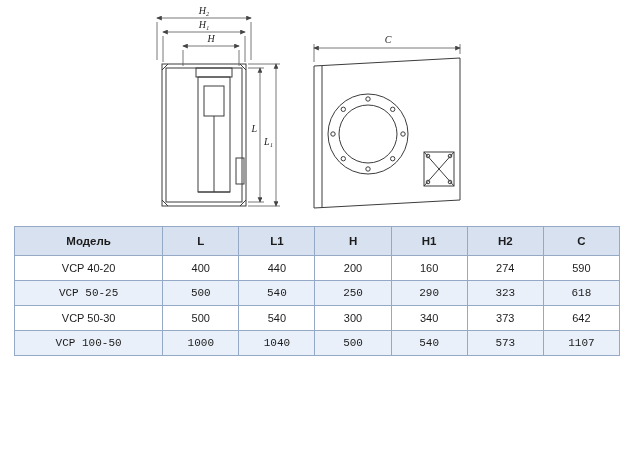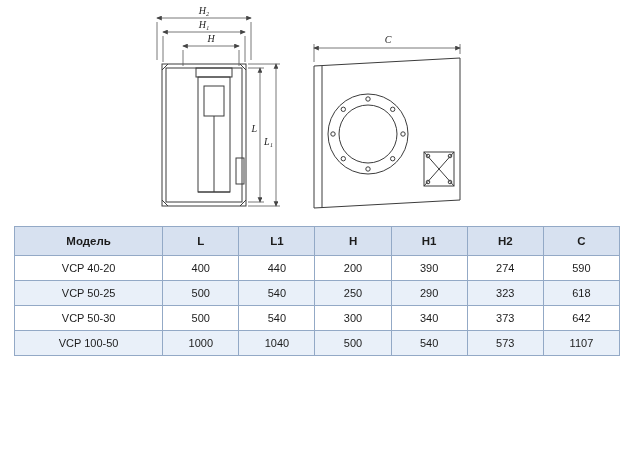--- a/index.html
+++ b/index.html
@@ -195,7 +195,7 @@
             <td>400</td>
             <td>440</td>
             <td>200</td>
-            <td>390</td>
+            <td>160</td>
             <td>274</td>
             <td>590</td>
           </tr>

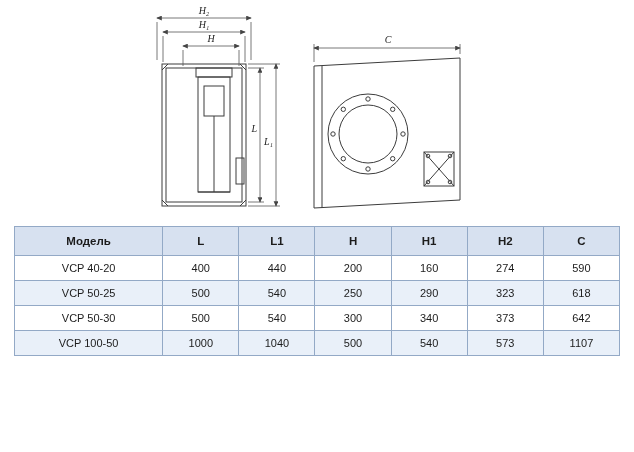--- a/index.html
+++ b/index.html
@@ -51,6 +51,7 @@
   }
   table.spec tr.alt td {
     background: #e9f0f9;
+    font-family: Liberation Mono, monospace;
   }
   td.model-cell {
     font-size: 11px;

